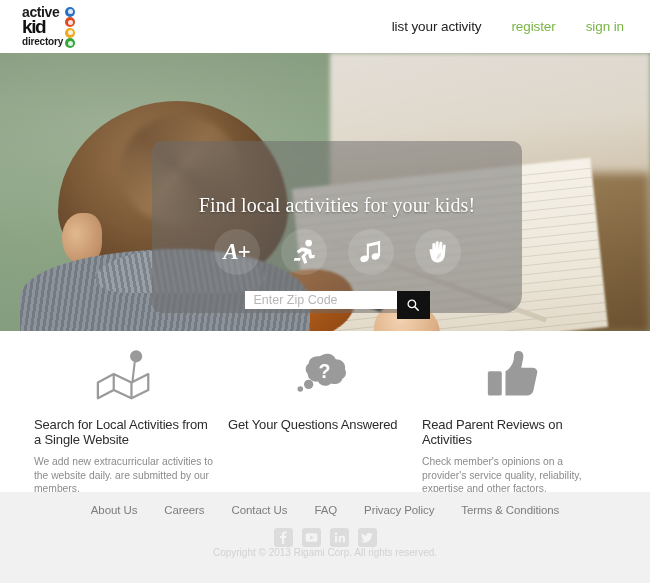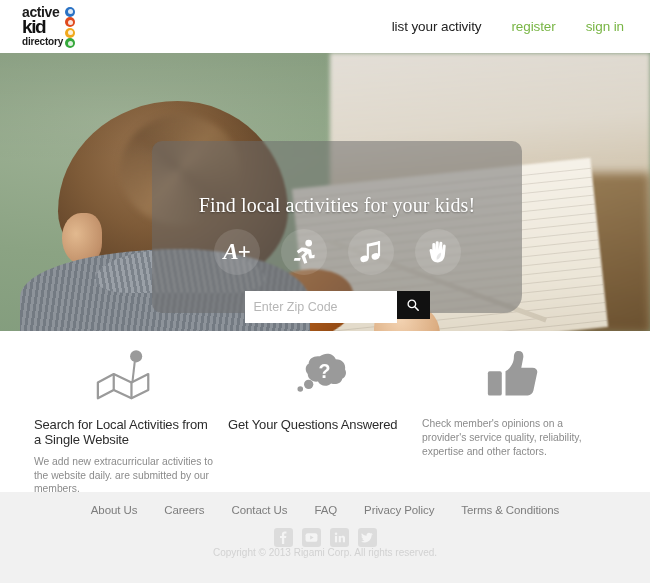--- a/index.html
+++ b/index.html
@@ -194,7 +194,7 @@
   }
   .search-wrap { display: flex; height: 28px; }
   .search-input {
-    width: 152px; height: 32px; border: none; outline: none;
+    width: 152px; height: 18px; border: none; outline: none;
     padding: 0 9px; font-size: 12.5px; color: #444;
     background: #ffffff;
   }

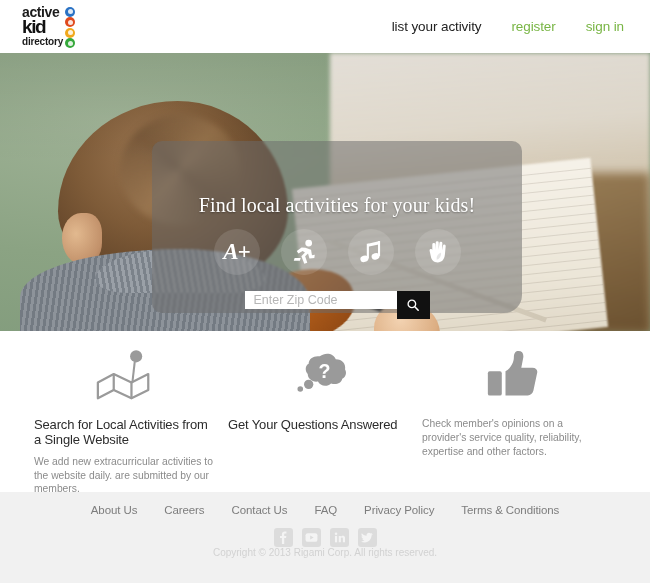--- a/index.html
+++ b/index.html
@@ -388,6 +388,7 @@
             </g>
           </svg>
         </div>
+        <div class="feature-title">Read Parent Reviews on Activities</div>
         <div class="feature-text">Check member's opinions on a provider's service quality, reliability, expertise and other factors.</div>
       </div>
 

